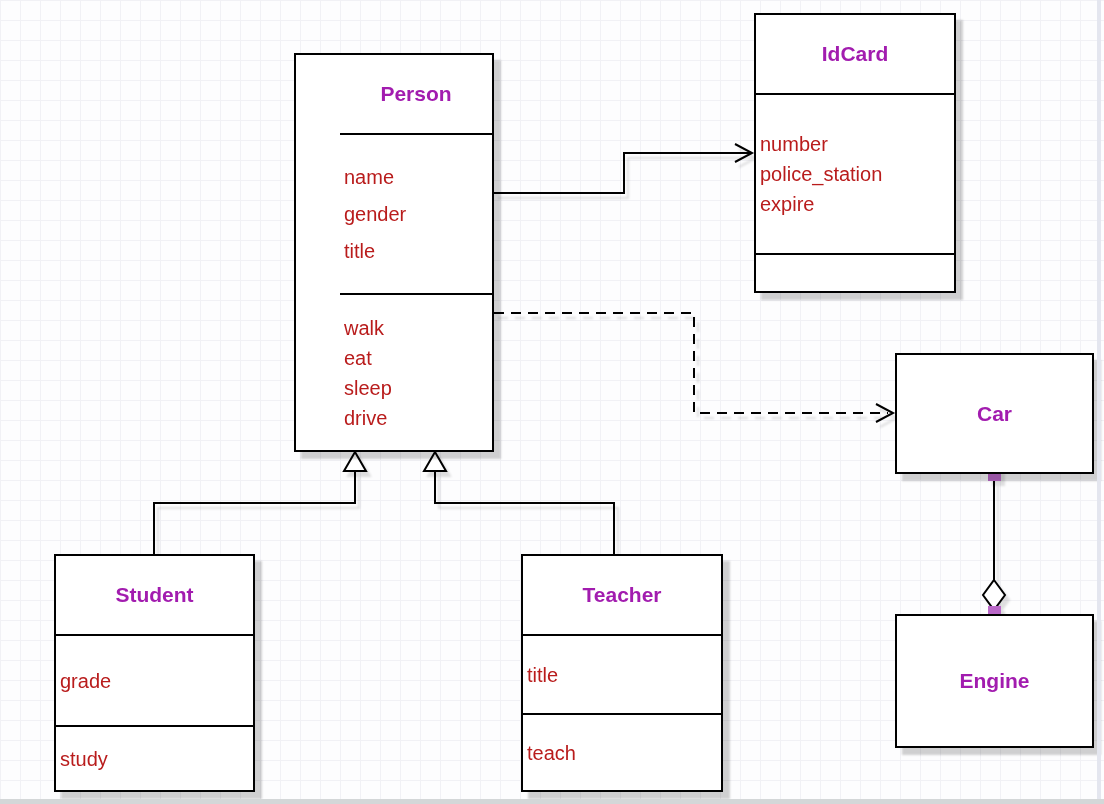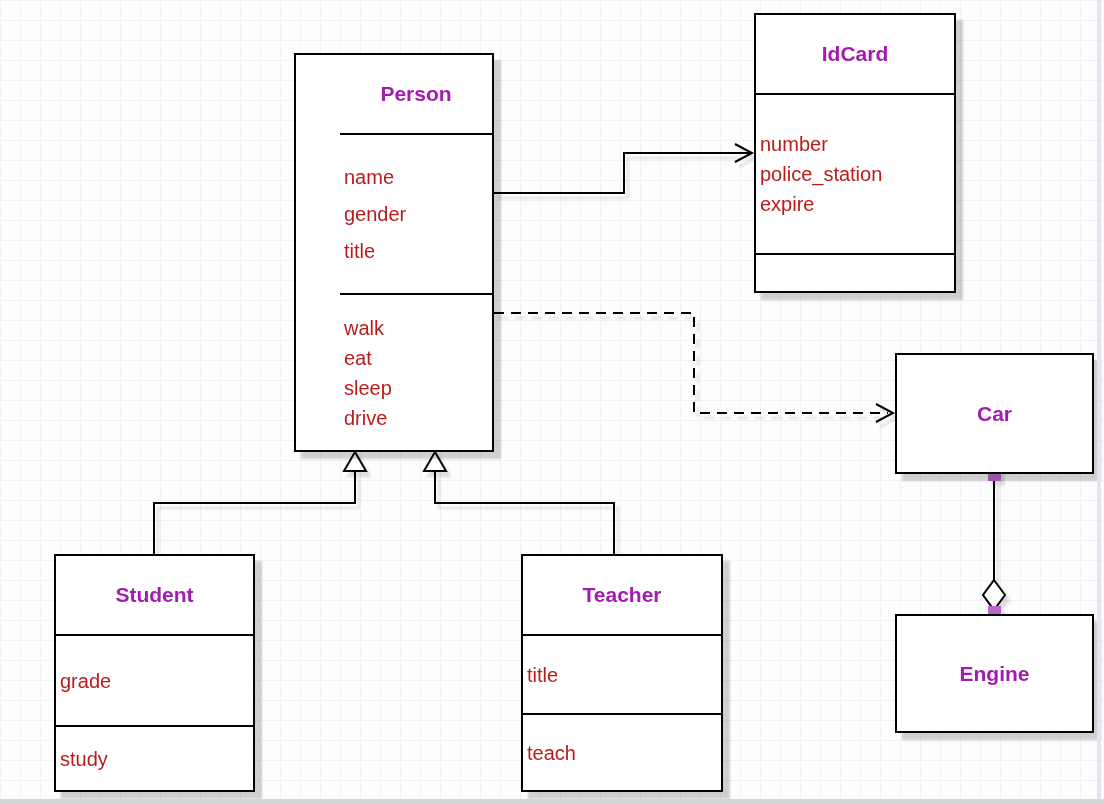--- a/index.html
+++ b/index.html
@@ -65,7 +65,7 @@
   #box-car    {left:895px;top:353px;width:199px;height:121px;}
   #box-car .box-header{flex:1 1 auto;}
 
-  #box-engine {left:895px;top:614px;width:199px;height:119px;}
+  #box-engine {left:895px;top:614px;width:199px;height:134px;}
   #box-engine .box-header{flex:1 1 auto;}
 
   #box-student{left:54px;top:554px;width:201px;height:238px;}

